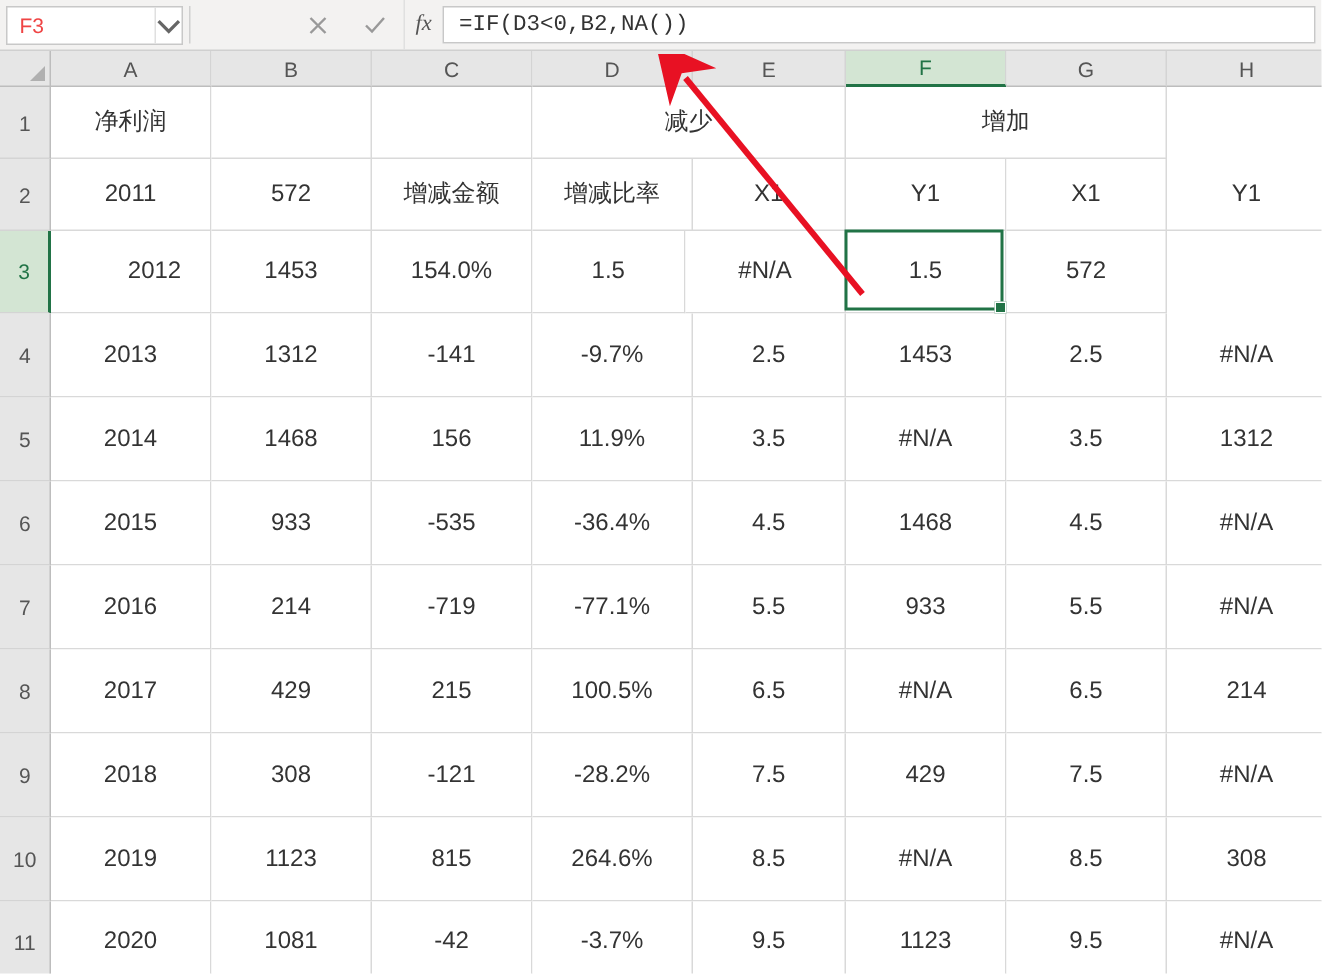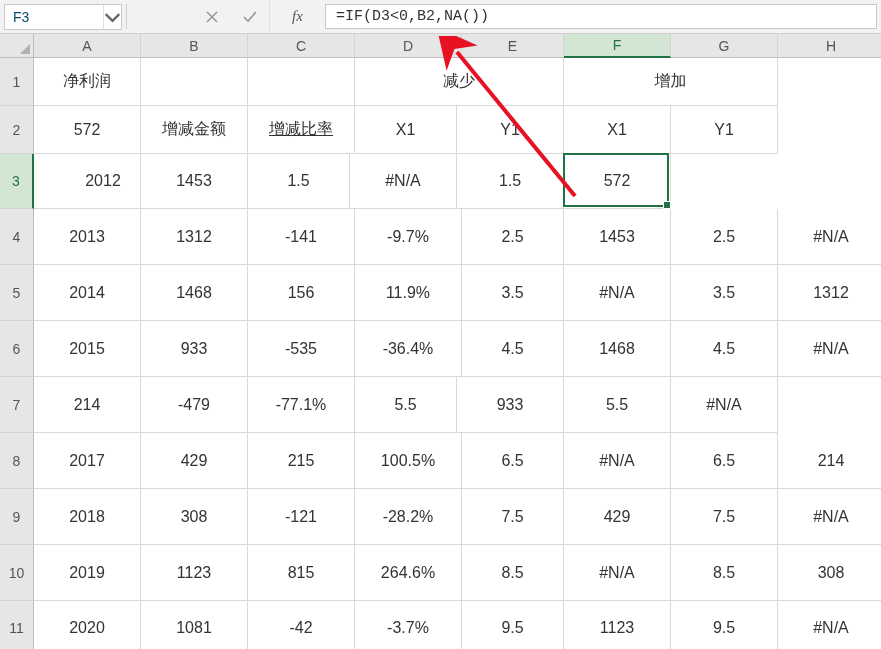--- a/index.html
+++ b/index.html
@@ -34,7 +34,7 @@
     flex: 1;
     padding: 0 8px;
     font-size: 14px;
-    color: #0c4a6e;
+    color: #ef4444;
     background: transparent;
   }
   .name-box-dd {

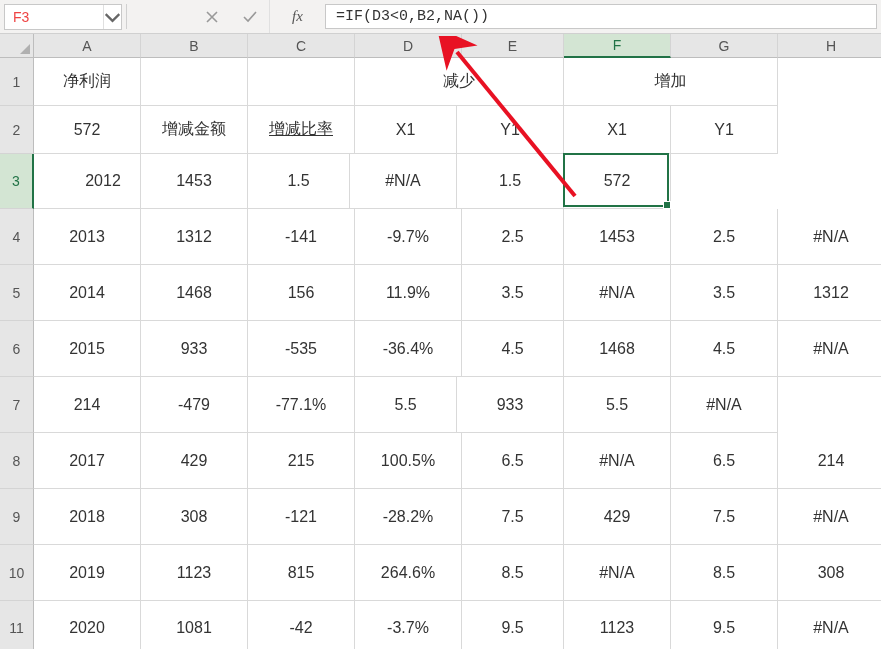--- a/index.html
+++ b/index.html
@@ -61,7 +61,7 @@
   }
   .fb-btn svg { width: 16px; height: 16px; }
   .fx-label {
-    width: 56px;
+    width: 26px;
     display: flex;
     align-items: center;
     justify-content: center;

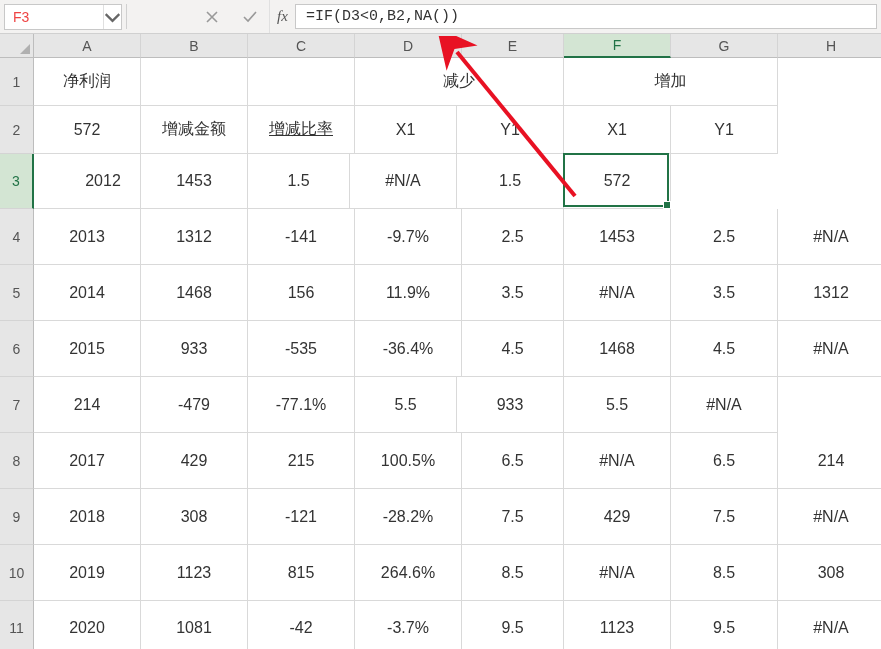--- a/index.html
+++ b/index.html
@@ -250,6 +250,7 @@
         <div class="cell" style="width: 214px; height: 48px;">增加</div>
       </div>
       <div class="row">
+        <div class="cell" style="width: 107px; height: 48px;">2011</div>
         <div class="cell" style="width: 107px; height: 48px;">572</div>
         <div class="cell" style="width: 107px; height: 48px;">增减金额</div>
         <div class="cell" style="width: 107px; height: 48px; text-decoration: underline;">增减比率</div>

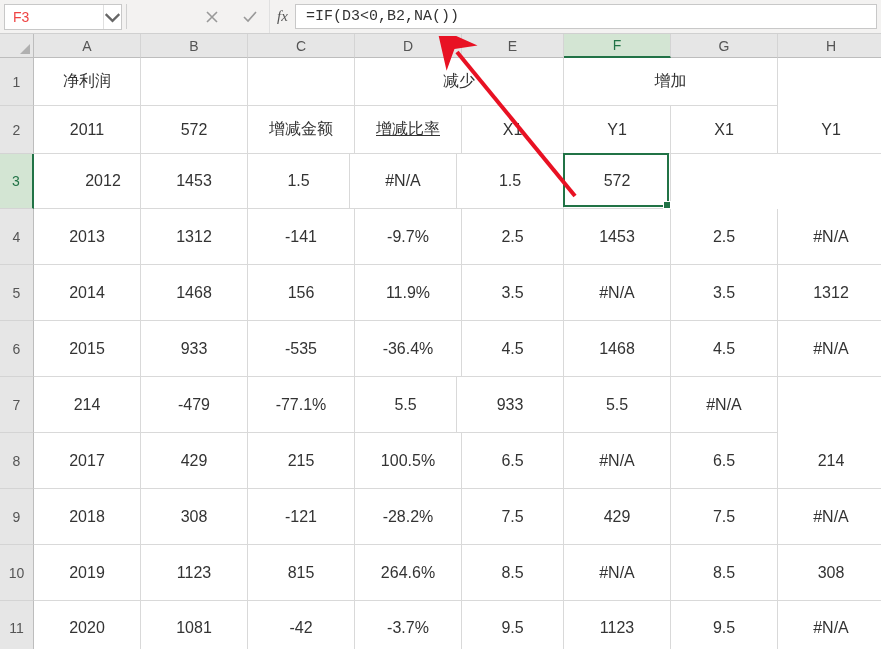--- a/index.html
+++ b/index.html
@@ -253,7 +253,7 @@
         <div class="cell" style="width: 107px; height: 48px;">2011</div>
         <div class="cell" style="width: 107px; height: 48px;">572</div>
         <div class="cell" style="width: 107px; height: 48px;">增减金额</div>
-        <div class="cell" style="width: 107px; height: 48px; text-decoration: underline;">增减比率</div>
+        <div class="cell" style="width: 107px; height: 48px;">增减比率</div>
         <div class="cell" style="width: 102px; height: 48px;">X1</div>
         <div class="cell" style="width: 107px; height: 48px;">Y1</div>
         <div class="cell" style="width: 107px; height: 48px;">X1</div>

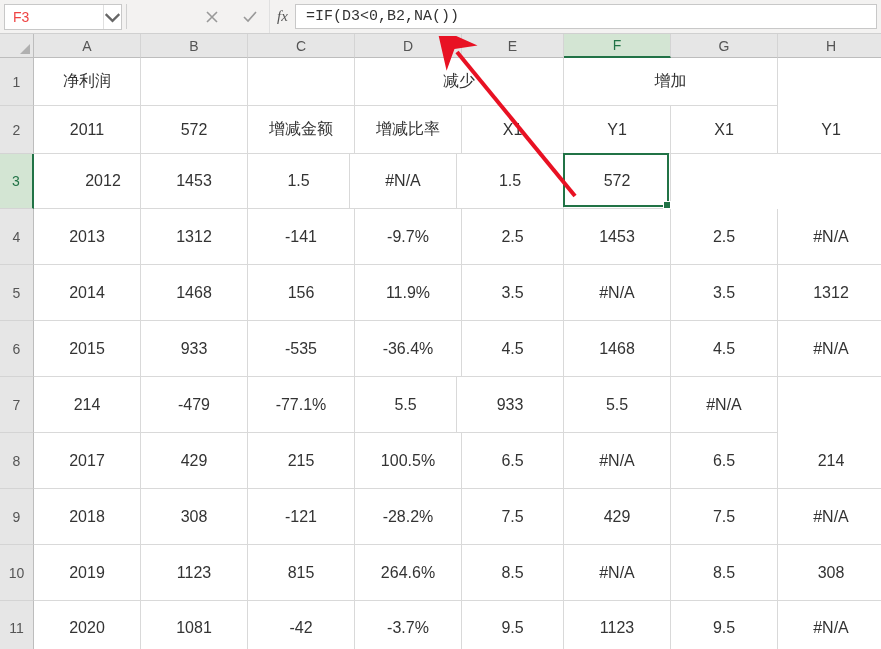--- a/index.html
+++ b/index.html
@@ -262,6 +262,7 @@
       <div class="row">
         <div class="cell" style="width: 107px; height: 55px; padding-left: 32px;">2012</div>
         <div class="cell" style="width: 107px; height: 55px;">1453</div>
+        <div class="cell" style="width: 107px; height: 55px;">154.0%</div>
         <div class="cell" style="width: 102px; height: 55px;">1.5</div>
         <div class="cell" style="width: 107px; height: 55px;">#N/A</div>
         <div class="cell" style="width: 107px; height: 55px;">1.5</div>

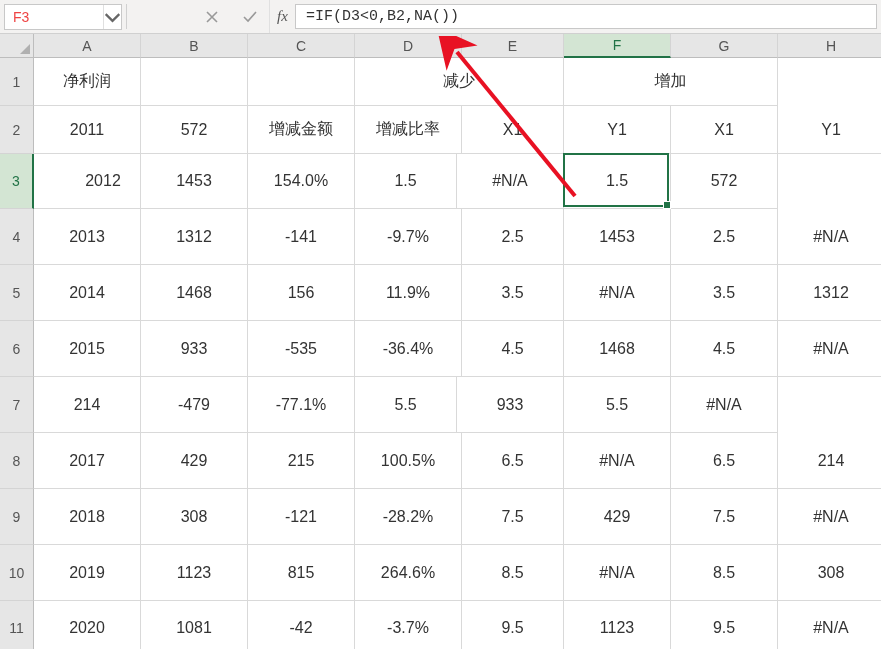--- a/index.html
+++ b/index.html
@@ -299,6 +299,7 @@
         <div class="cell" style="width: 107px; height: 56px;">#N/A</div>
       </div>
       <div class="row">
+        <div class="cell" style="width: 107px; height: 56px;">2016</div>
         <div class="cell" style="width: 107px; height: 56px;">214</div>
         <div class="cell" style="width: 107px; height: 56px;">-479</div>
         <div class="cell" style="width: 107px; height: 56px;">-77.1%</div>

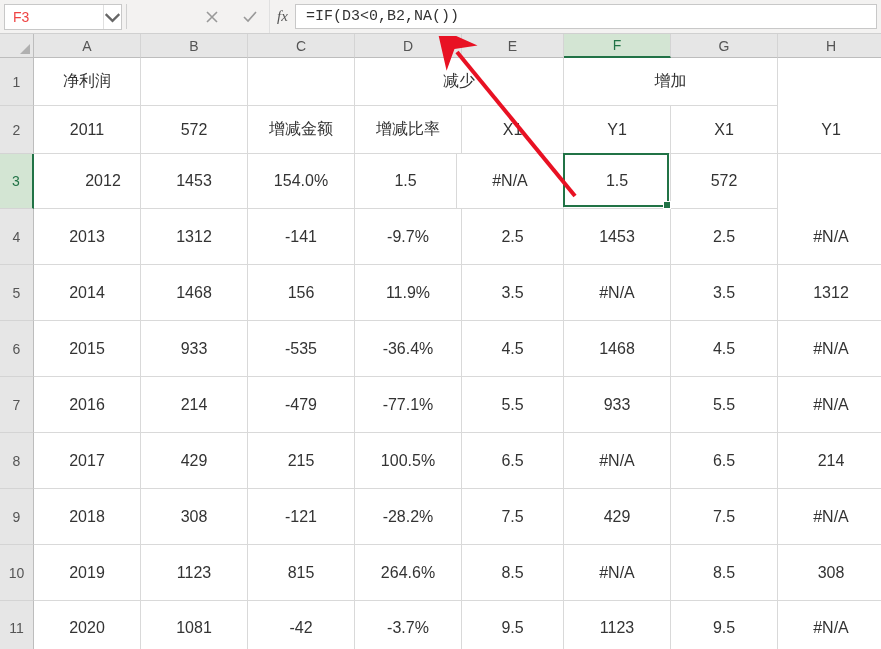--- a/index.html
+++ b/index.html
@@ -301,7 +301,7 @@
       <div class="row">
         <div class="cell" style="width: 107px; height: 56px;">2016</div>
         <div class="cell" style="width: 107px; height: 56px;">214</div>
-        <div class="cell" style="width: 107px; height: 56px;">-479</div>
+        <div class="cell" style="width: 107px; height: 56px;">-719</div>
         <div class="cell" style="width: 107px; height: 56px;">-77.1%</div>
         <div class="cell" style="width: 102px; height: 56px;">5.5</div>
         <div class="cell" style="width: 107px; height: 56px;">933</div>

